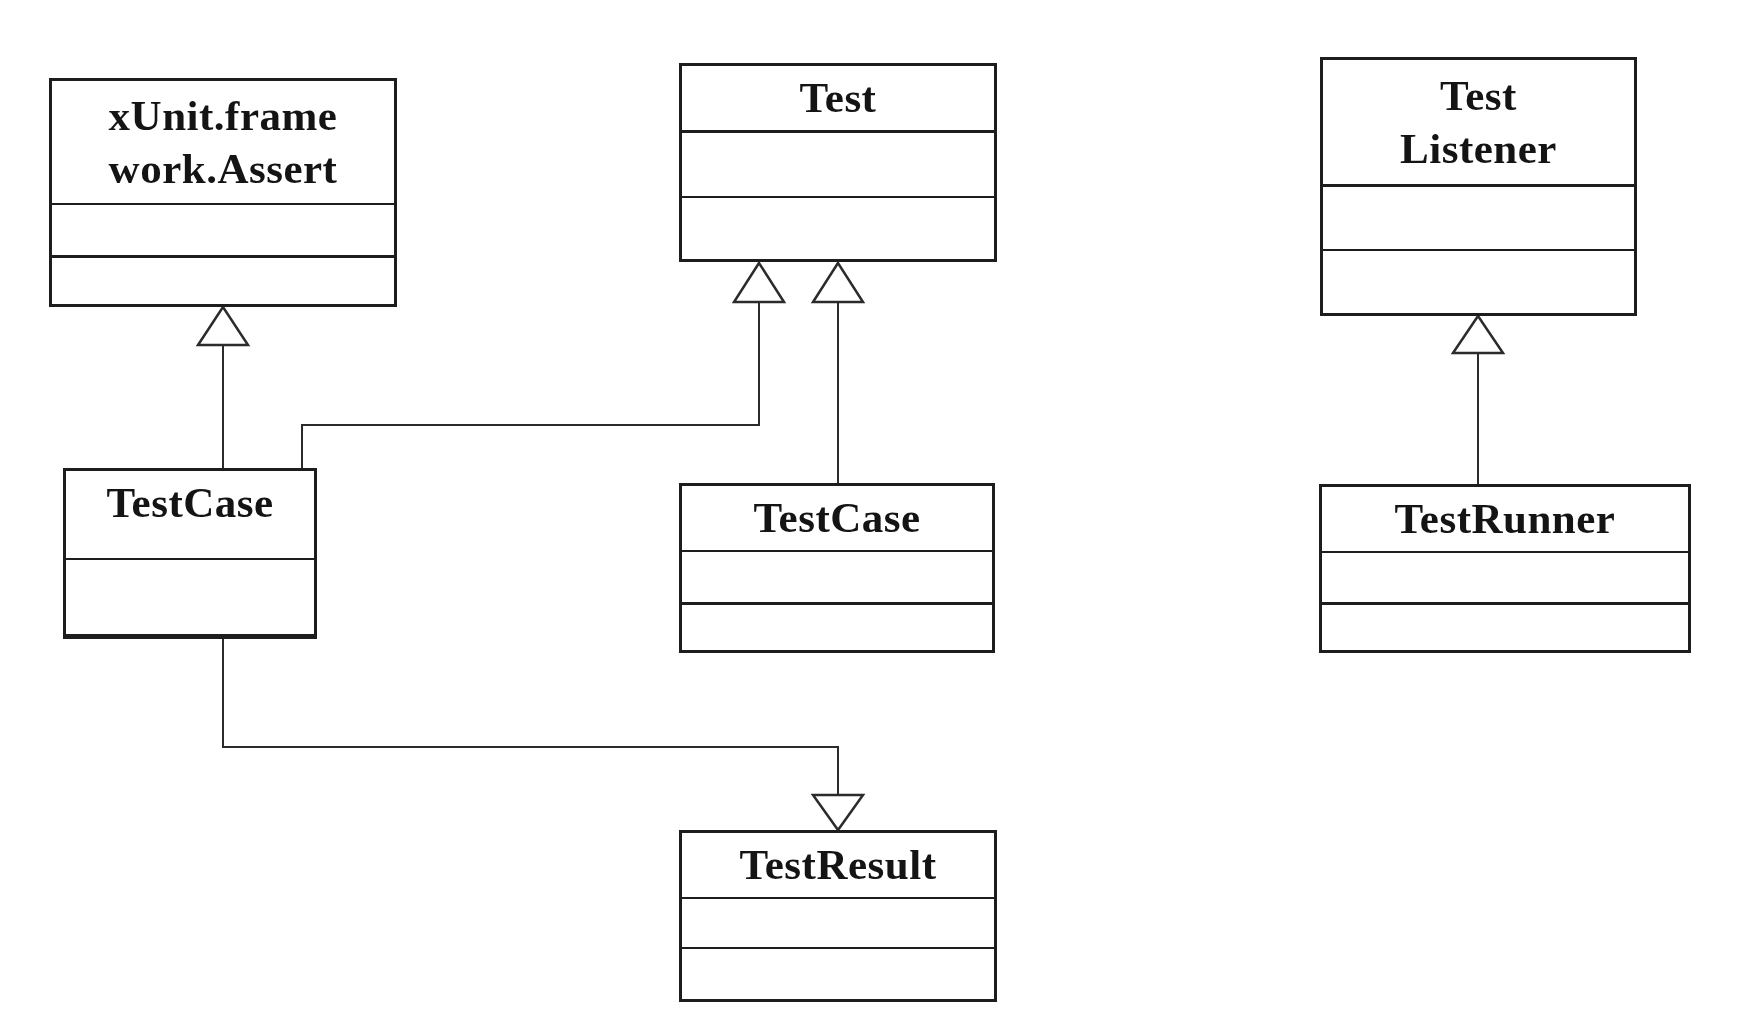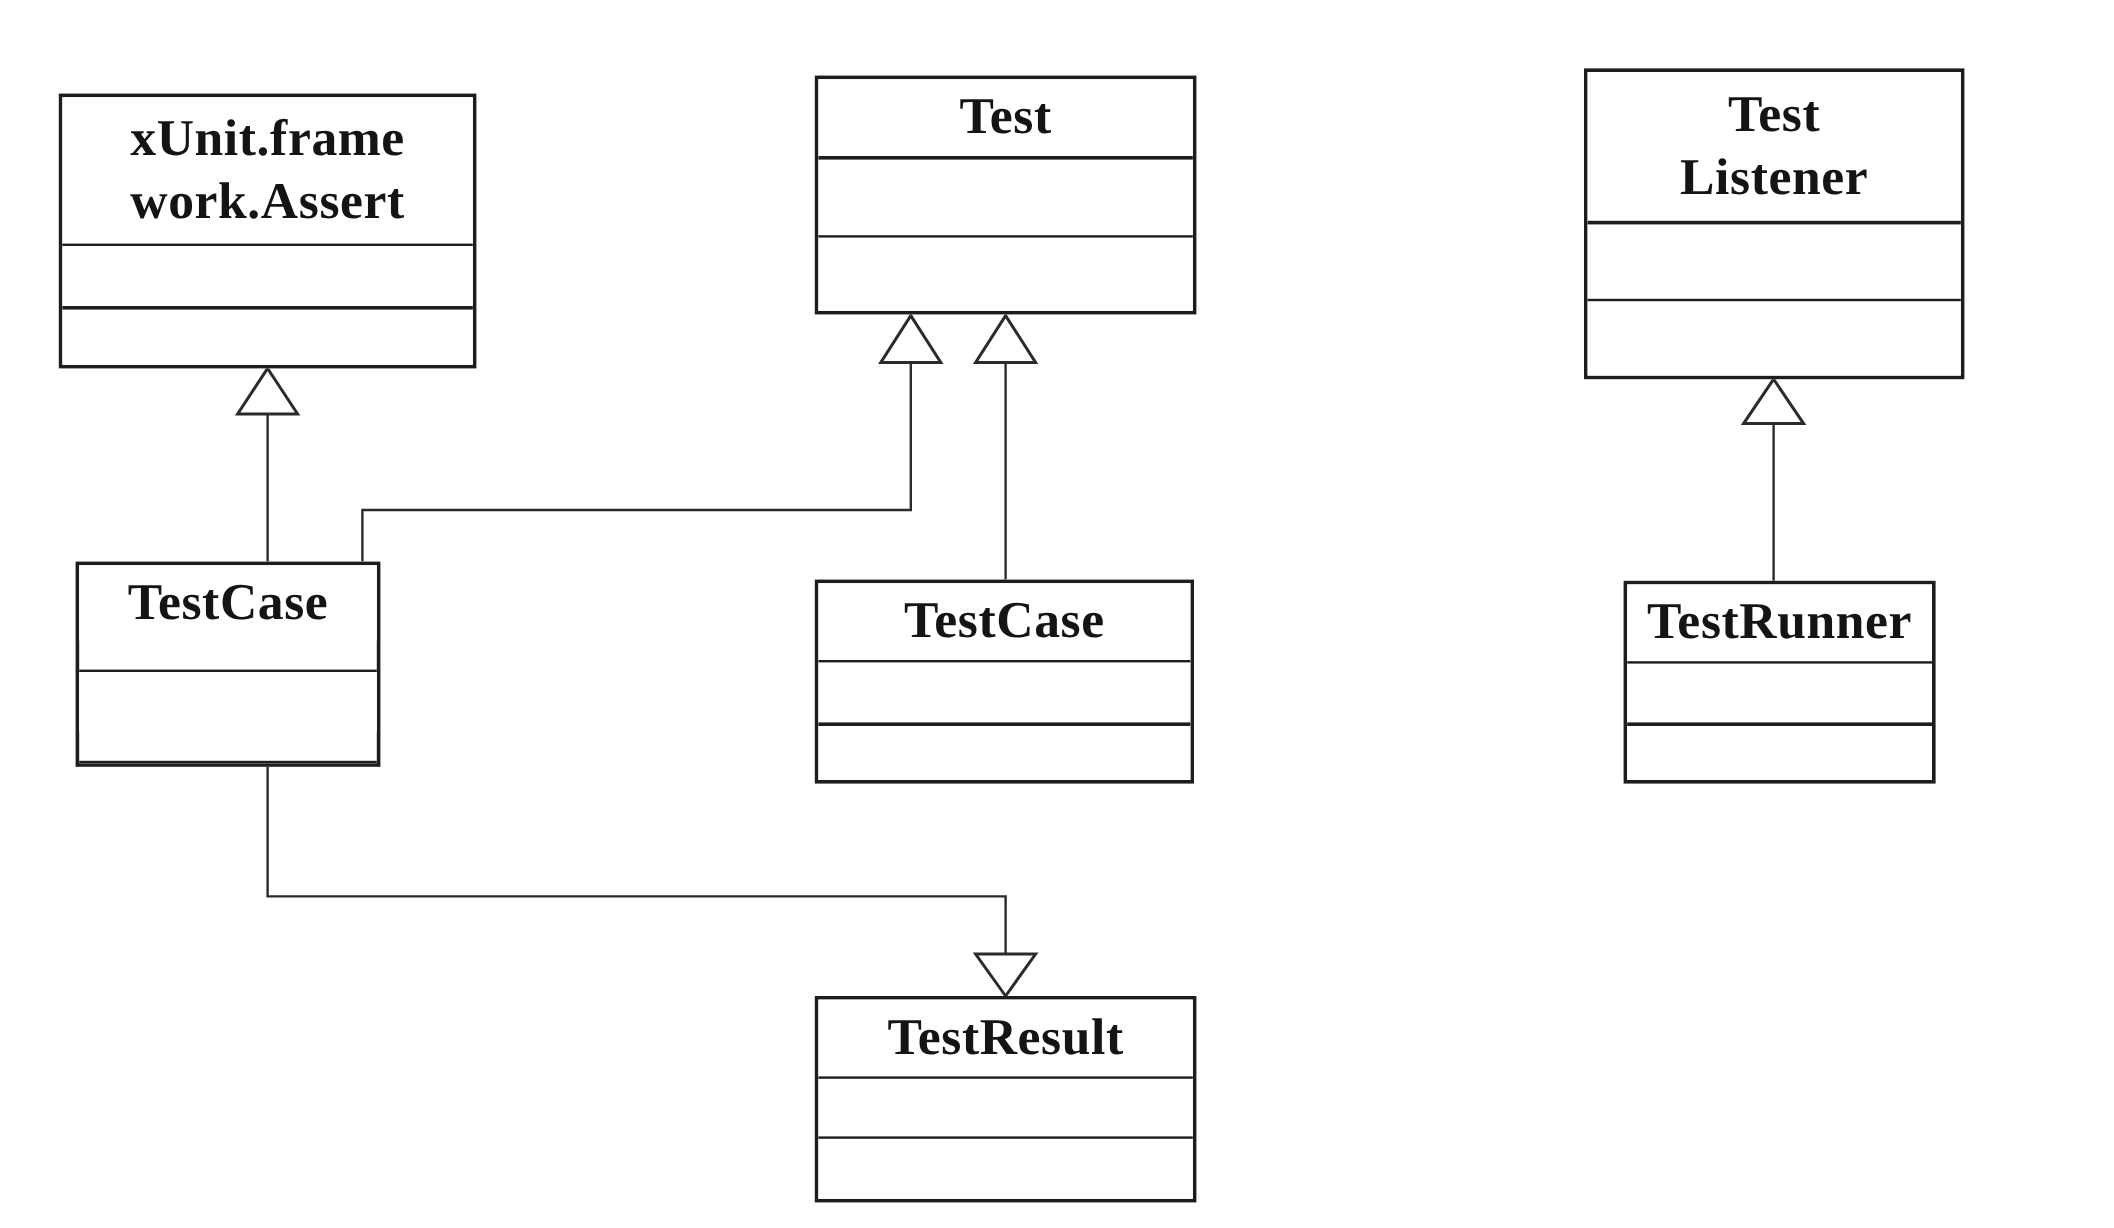--- a/index.html
+++ b/index.html
@@ -128,7 +128,7 @@
     <div class="compartment ops thick"></div>
   </div>
 
-  <div class="uml-class" style="left:1319px; top:484px; width:260px; height:169px;margin-left:34px;">
+  <div class="uml-class" style="left:1319px; top:484px; width:372px; height:169px;">
     <div class="compartment title" style="height:64px">TestRunner</div>
     <div class="compartment attrs" style="height:51px"></div>
     <div class="compartment ops thick"></div>

